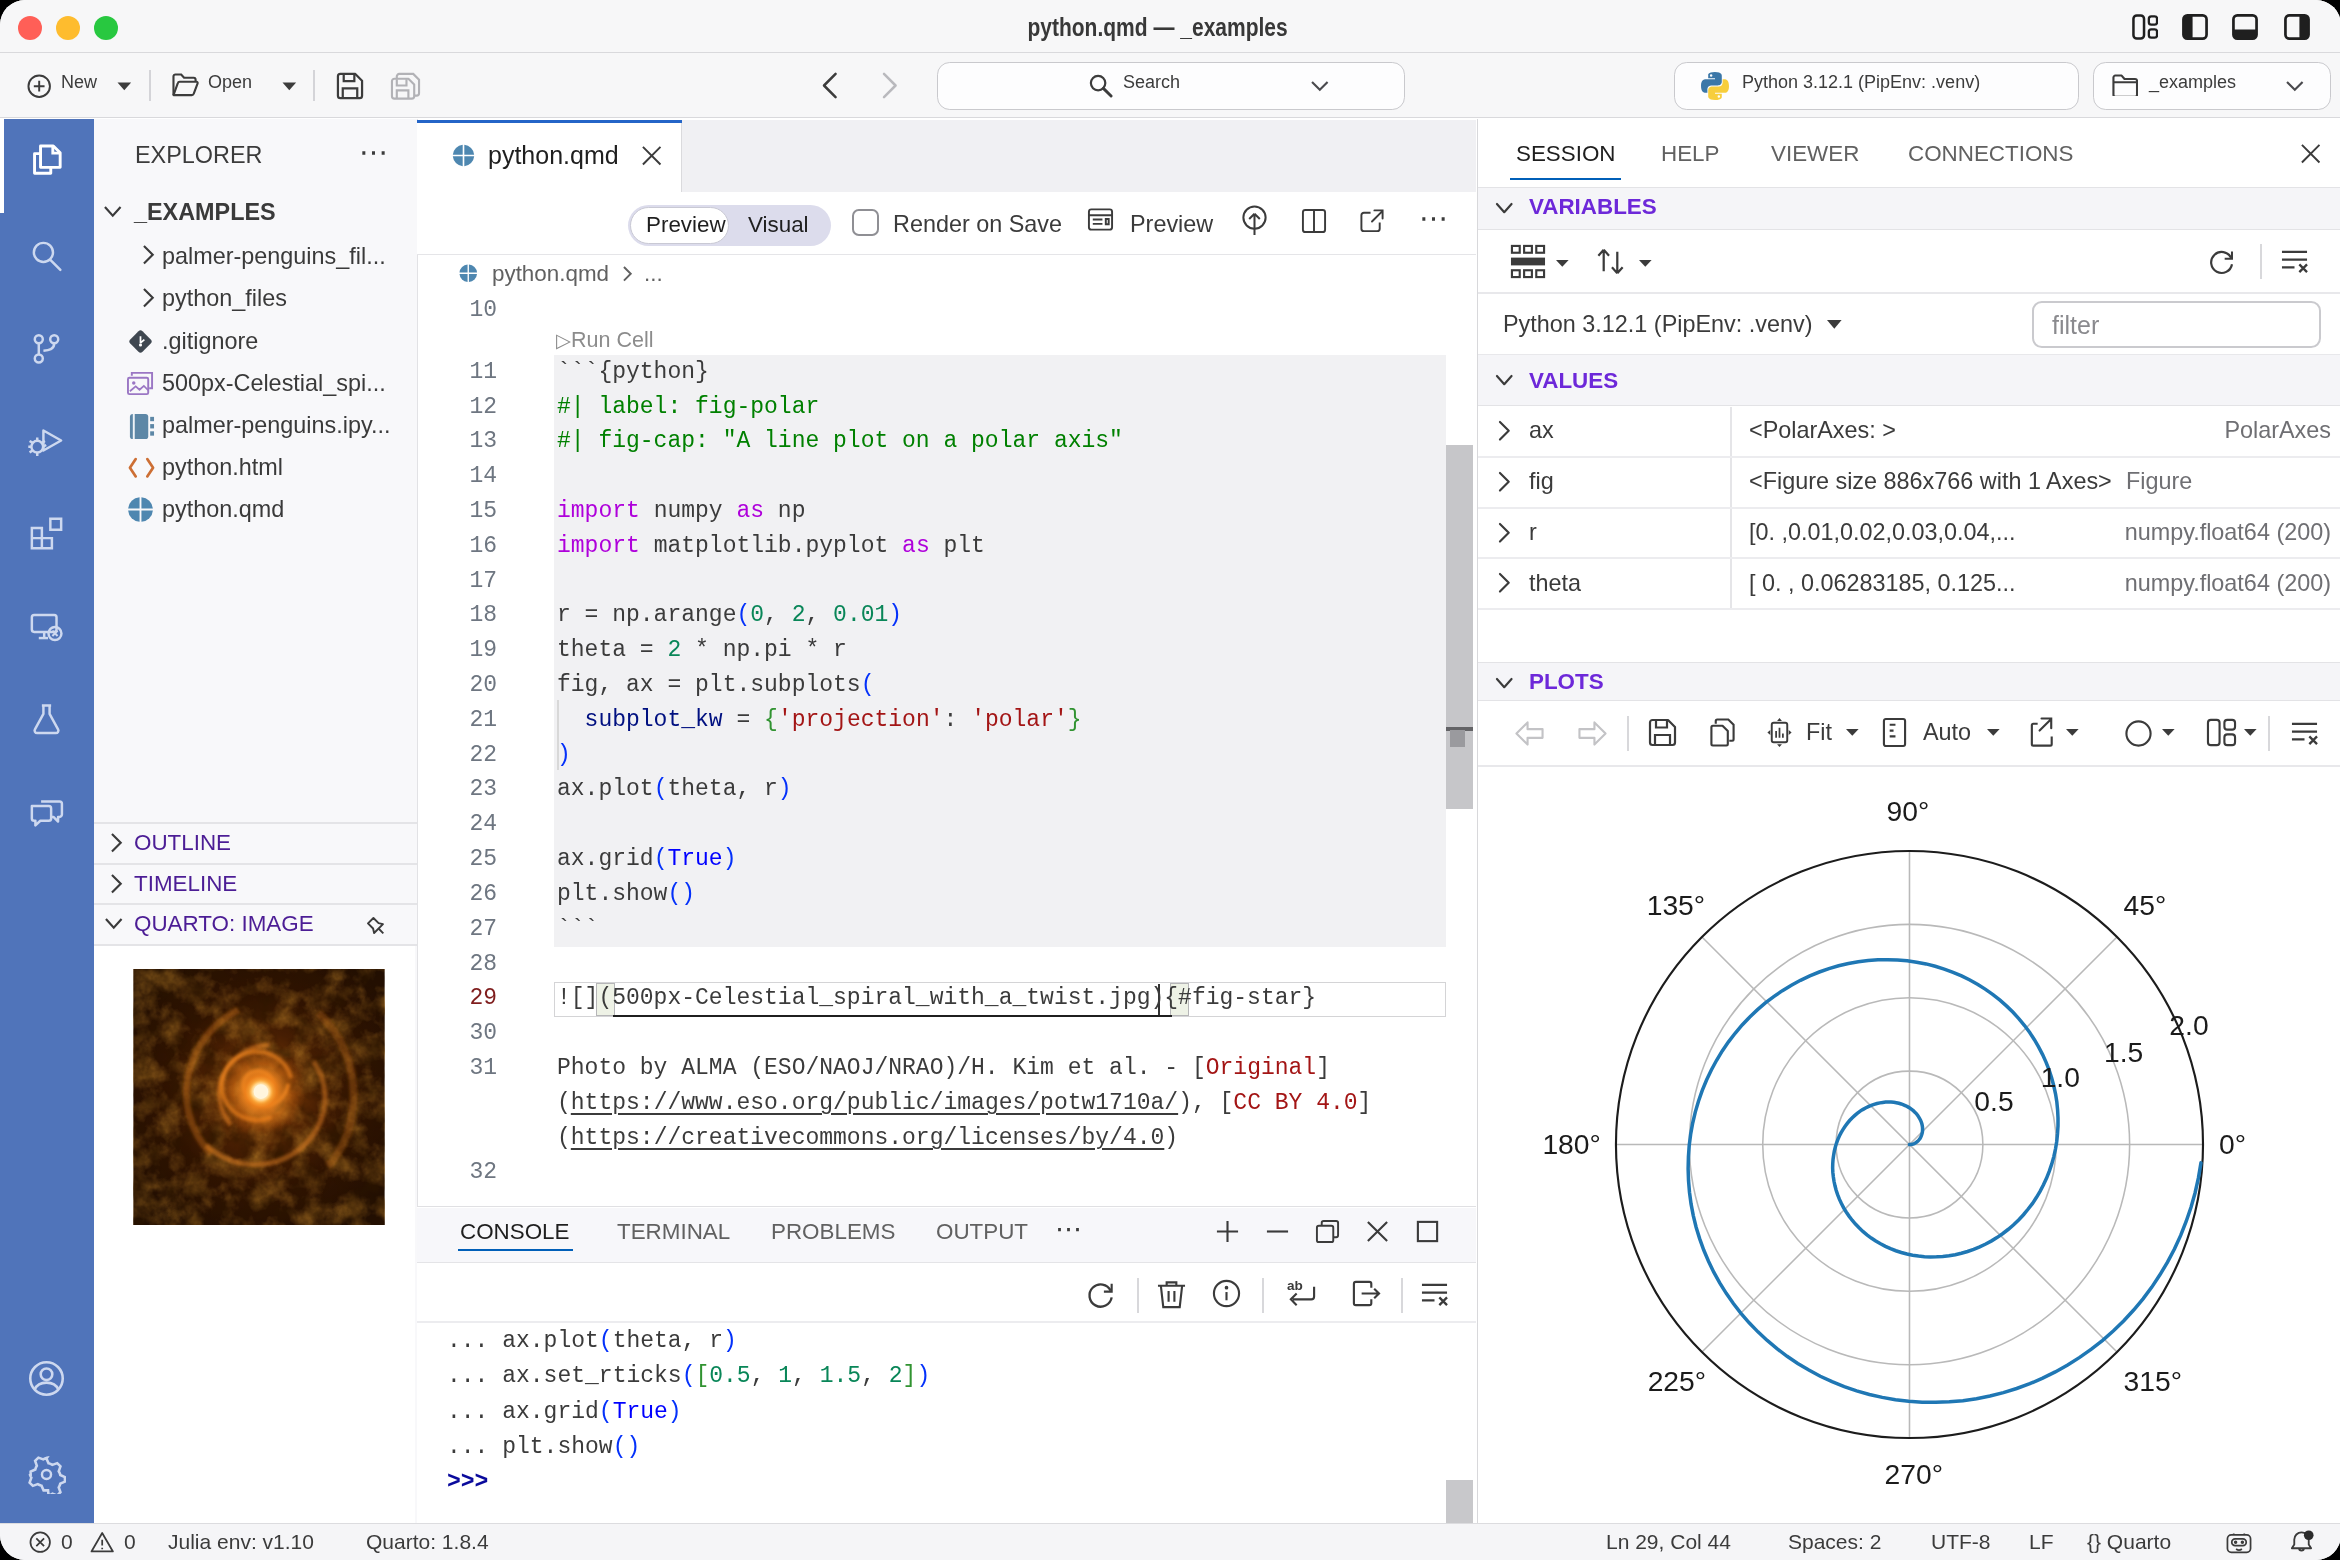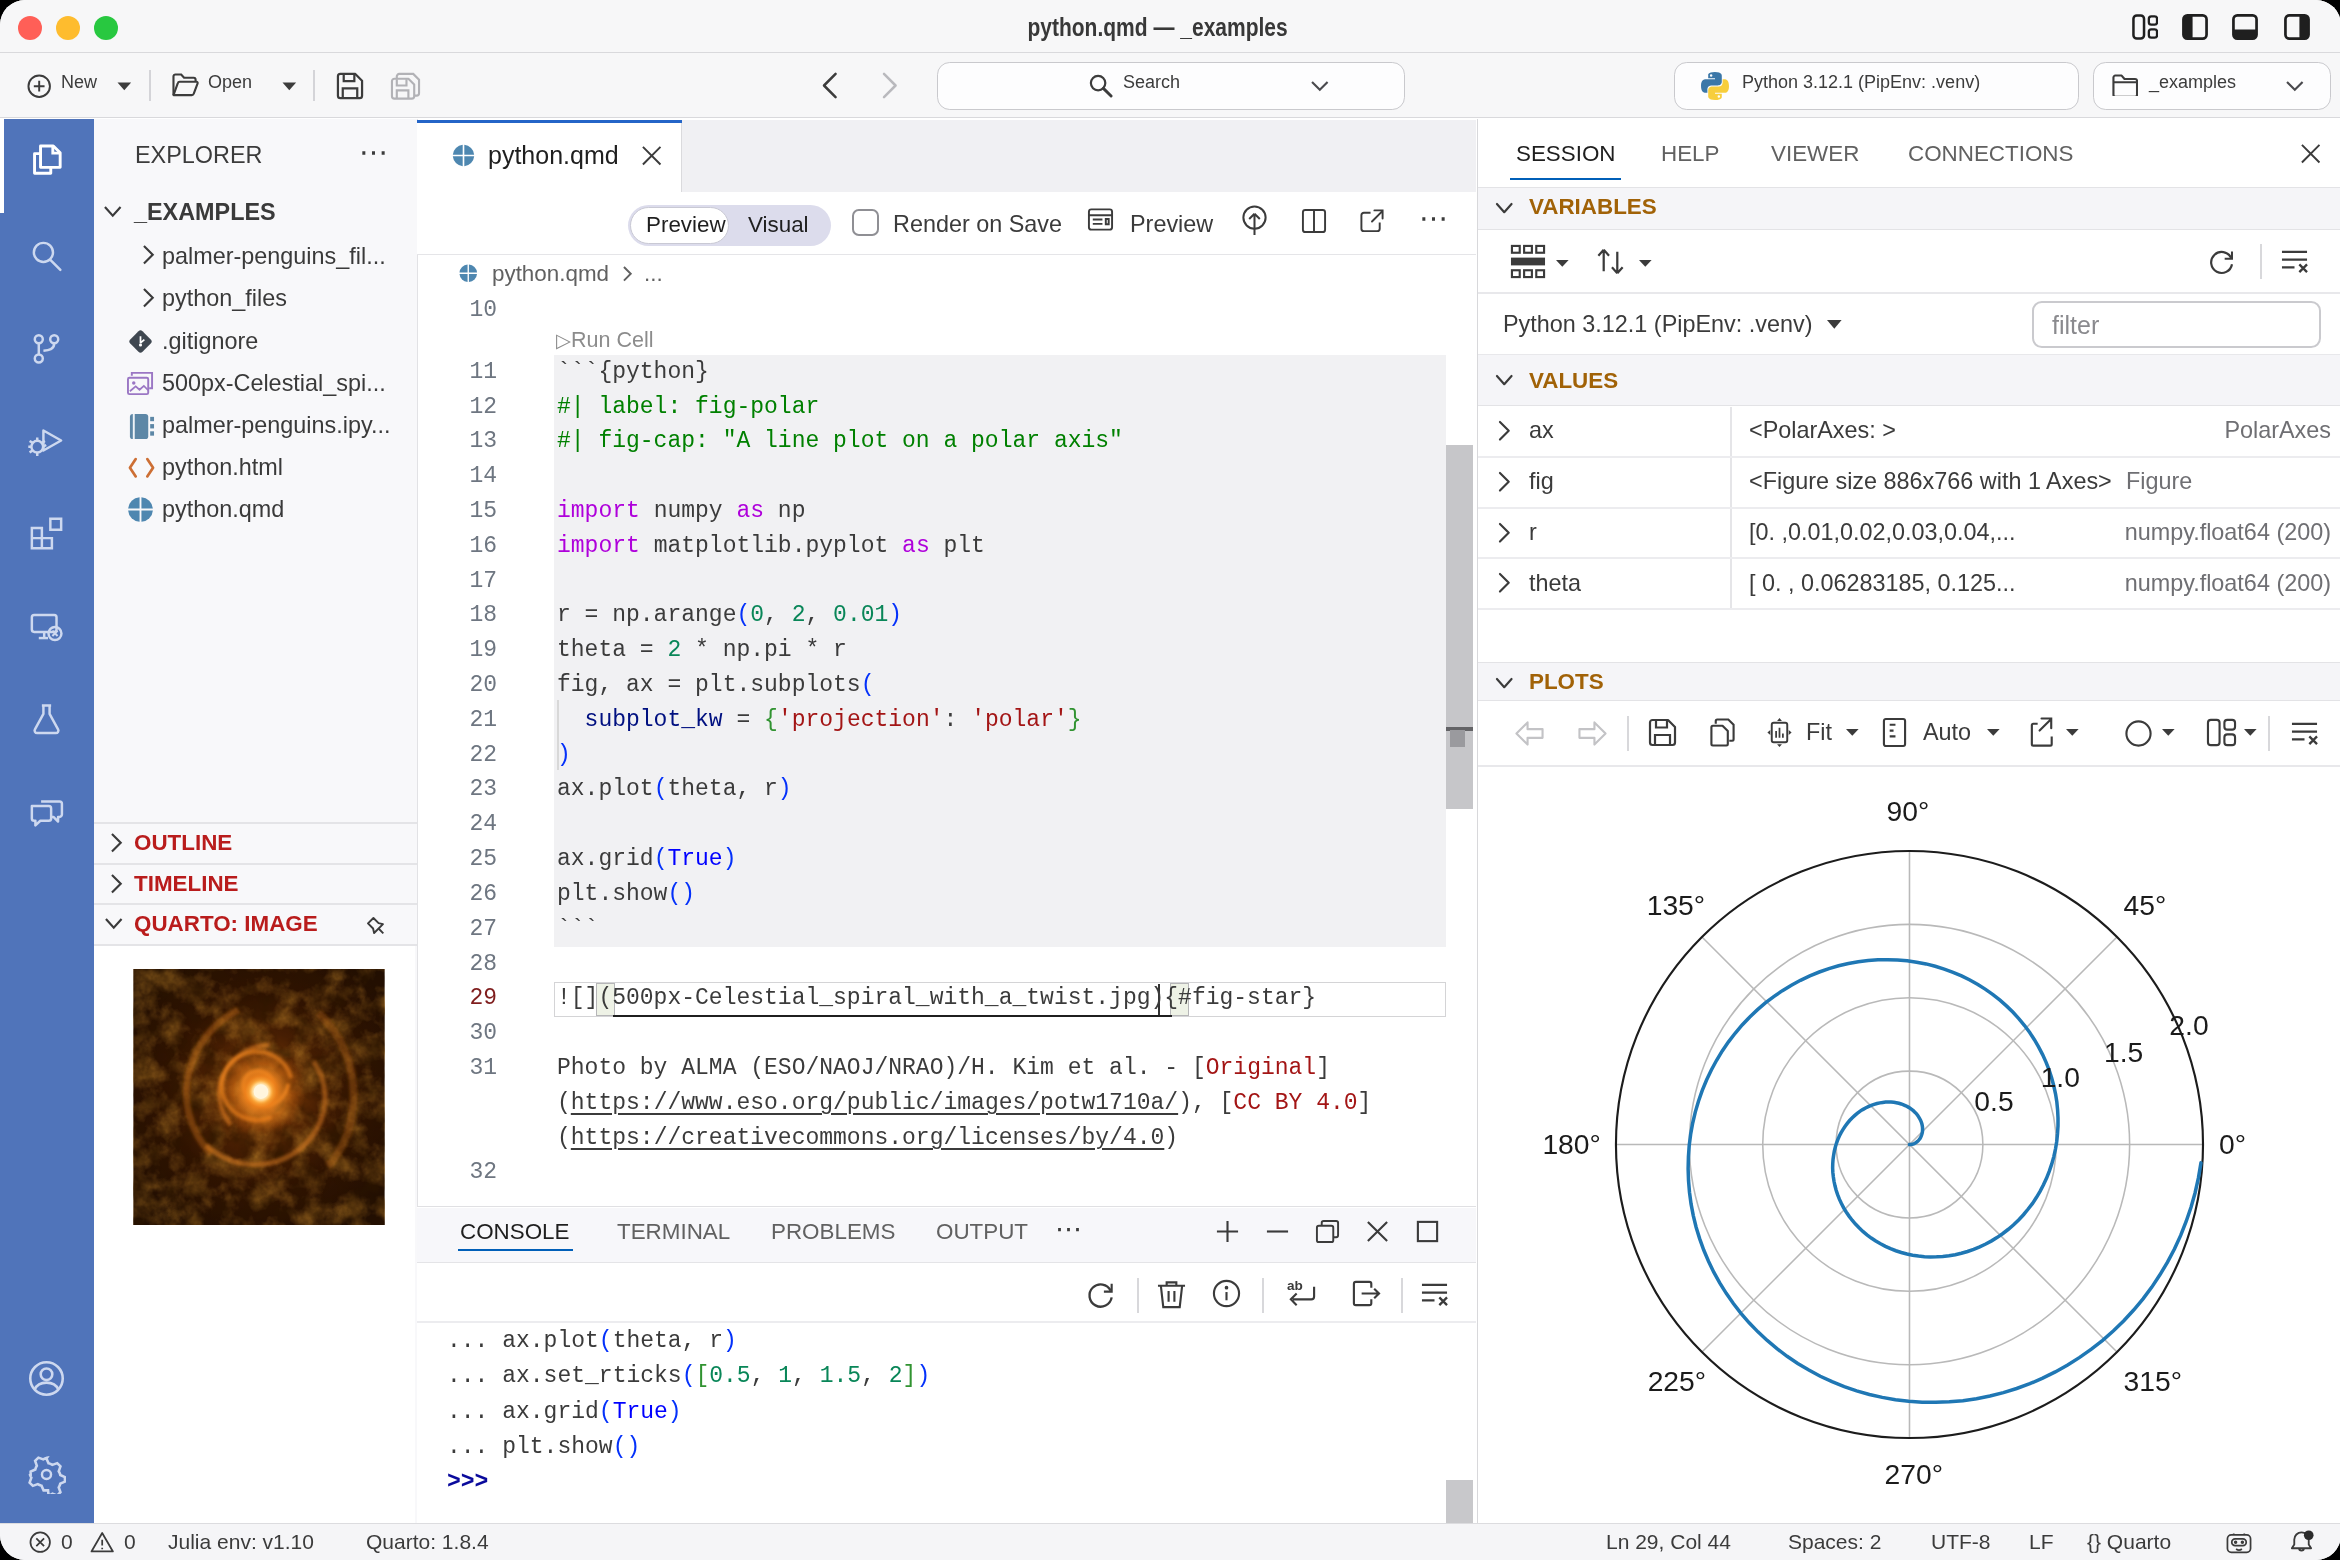--- a/index.html
+++ b/index.html
@@ -28,7 +28,7 @@
 .ptab{font-size:22.4px;color:#616161;}
 .ptab.act{color:#1f1f1f;}
 .phead{background:#f5f5f8;border-bottom:1.5px solid #e3e3e6;box-sizing:border-box;}
-.pheadtxt{font-size:22.4px;font-weight:bold;color:#a16207;text-align:center;}
+.pheadtxt{font-size:22.4px;font-weight:bold;color:#6d28d9;text-align:center;}
 .chev{stroke:#3b3b3b;stroke-width:2.2;fill:none;stroke-linecap:round;stroke-linejoin:round;}
 .vrow{font-size:23.4px;color:#3b3b3b;}
 .vtype{font-size:23.4px;color:#6f6f73;}

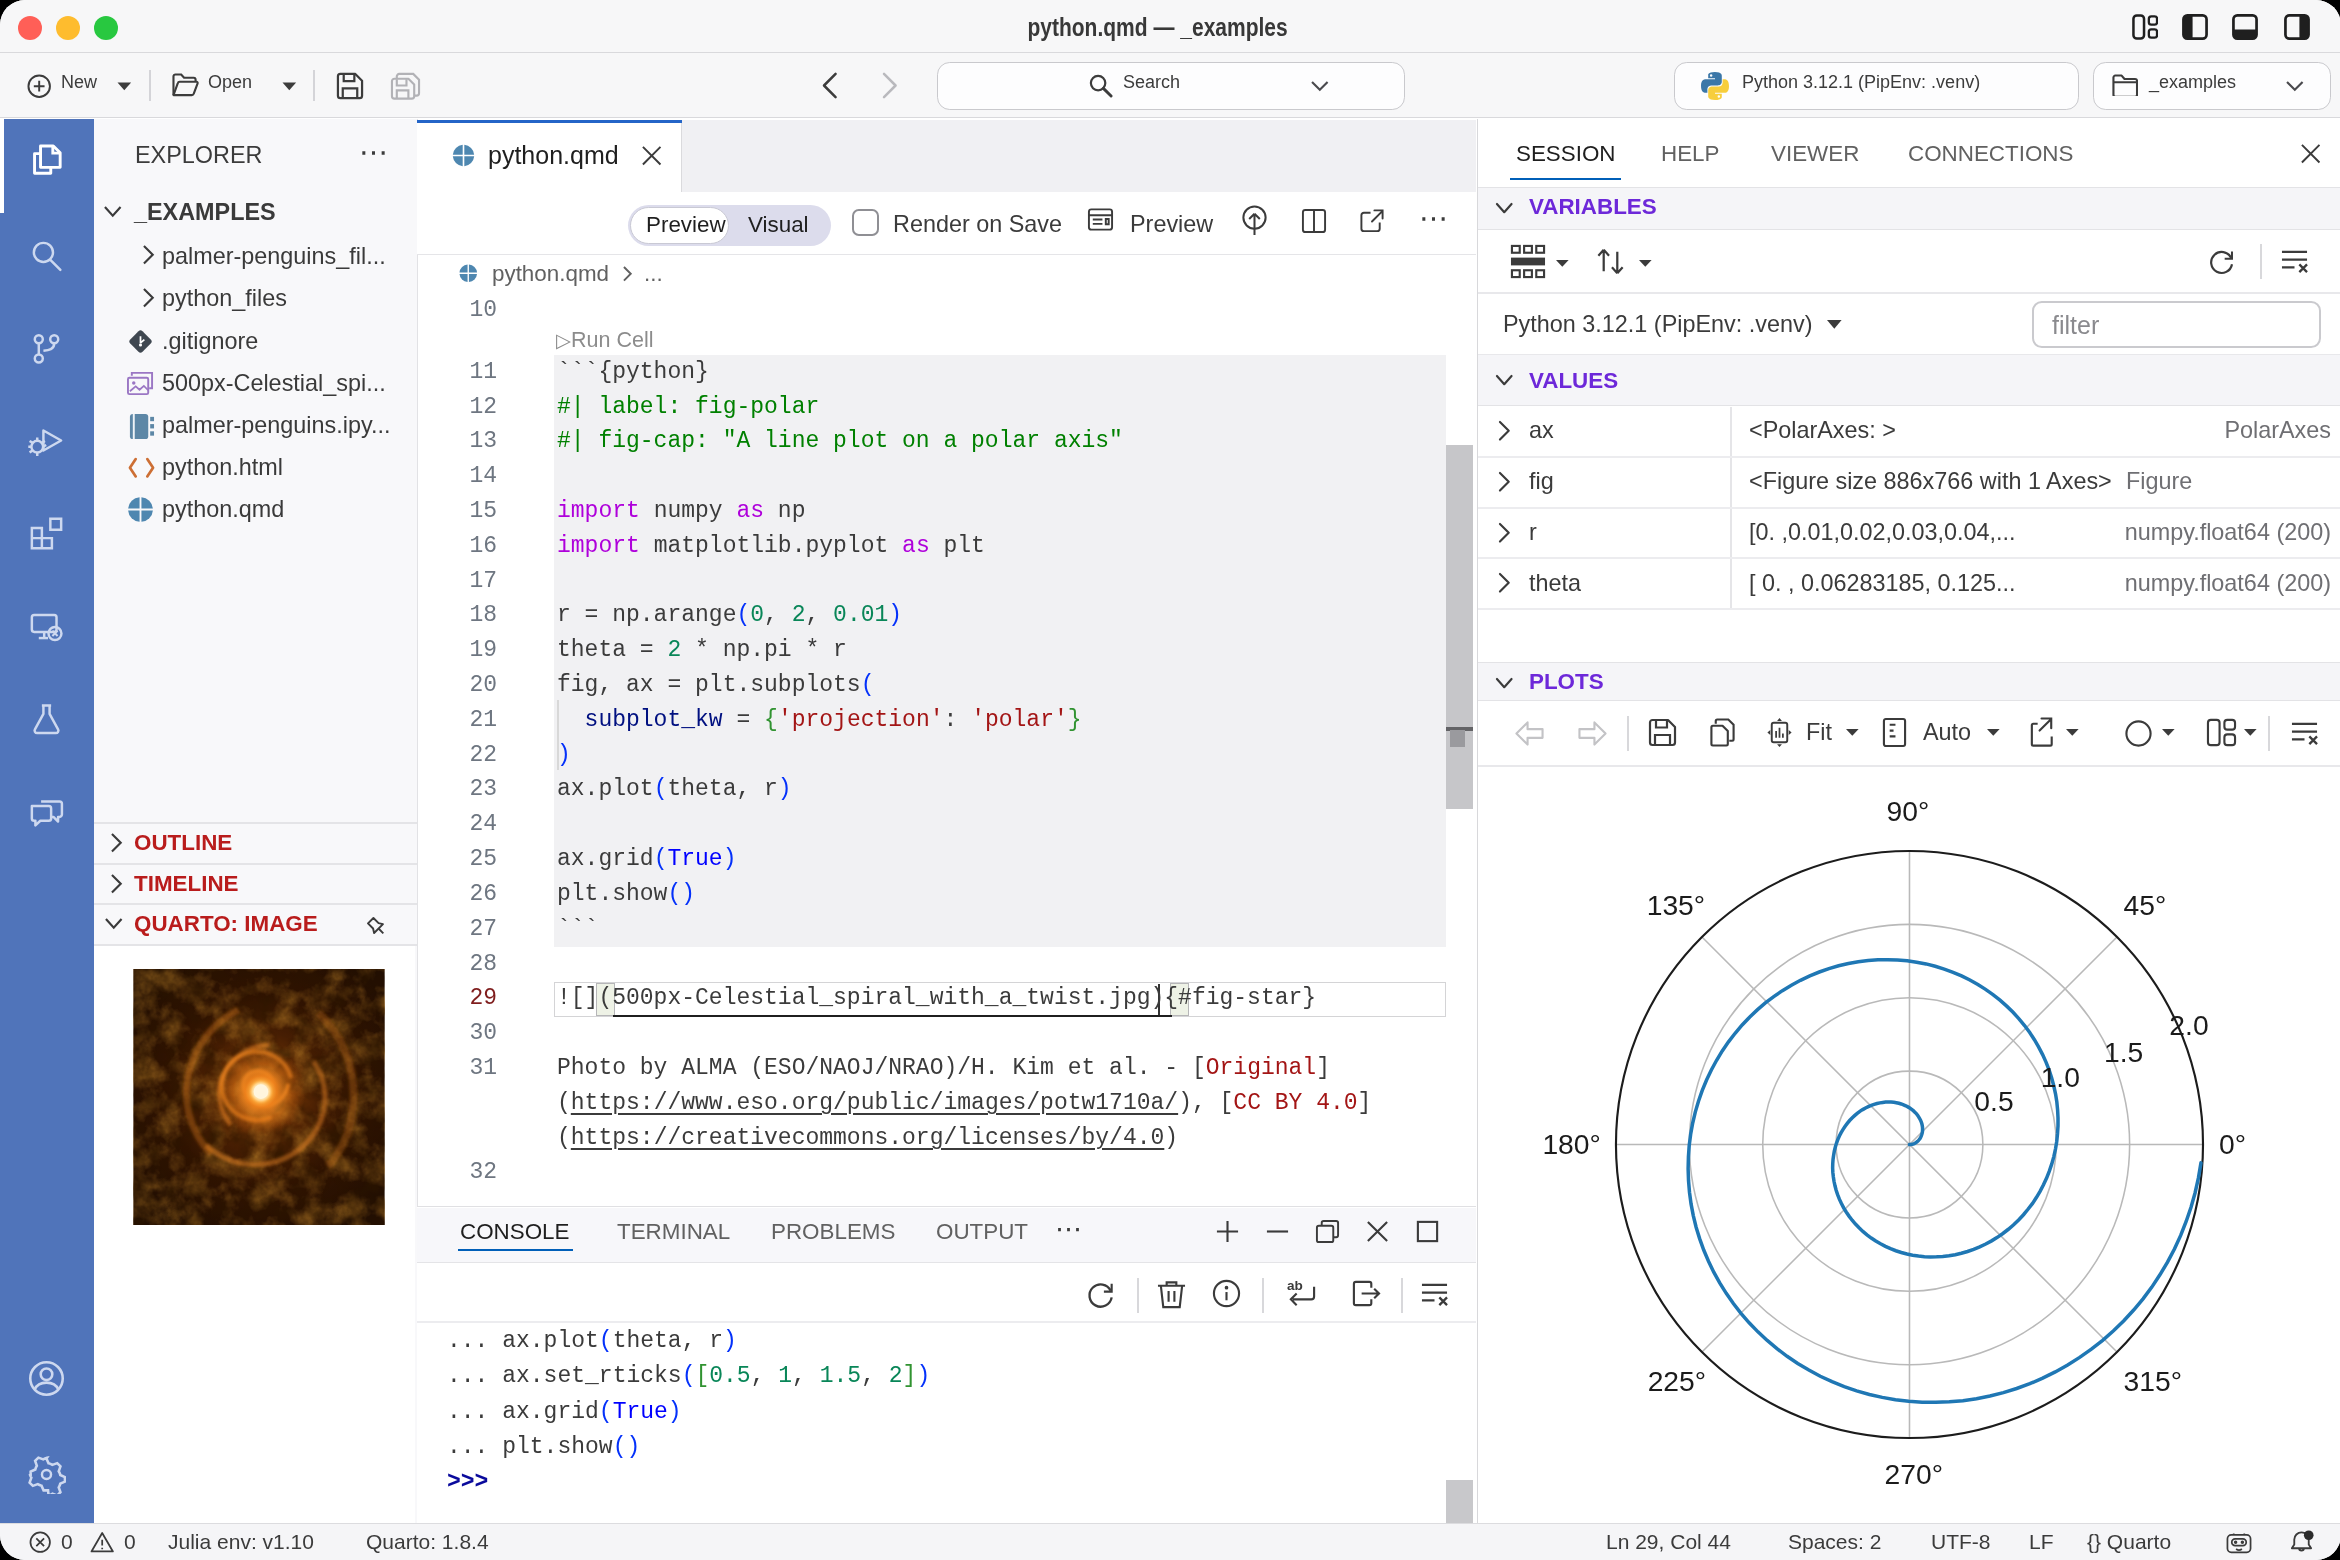--- a/index.html
+++ b/index.html
@@ -17,7 +17,7 @@
 
 .activity{left:0;top:119px;width:94px;height:1404px;background:#5074ba;}
 .sidebar{left:94px;top:119px;width:323px;height:1404px;background:#f8f8fa;border-right:1.5px solid #e2e2e5;}
-.shead{font-size:22.4px;font-weight:bold;color:#b91c1c;}
+.shead{font-size:22.4px;font-weight:normal;color:#4c1d95;}
 .sline{left:94px;width:323px;height:1.5px;background:#e4e4e7;}
 .tree{font-size:23.4px;color:#3a3a3a;}
 .rpanel{left:1477px;top:119px;width:864px;height:1404px;background:#fff;border-left:1.5px solid #d8d8db;box-sizing:content-box;}

